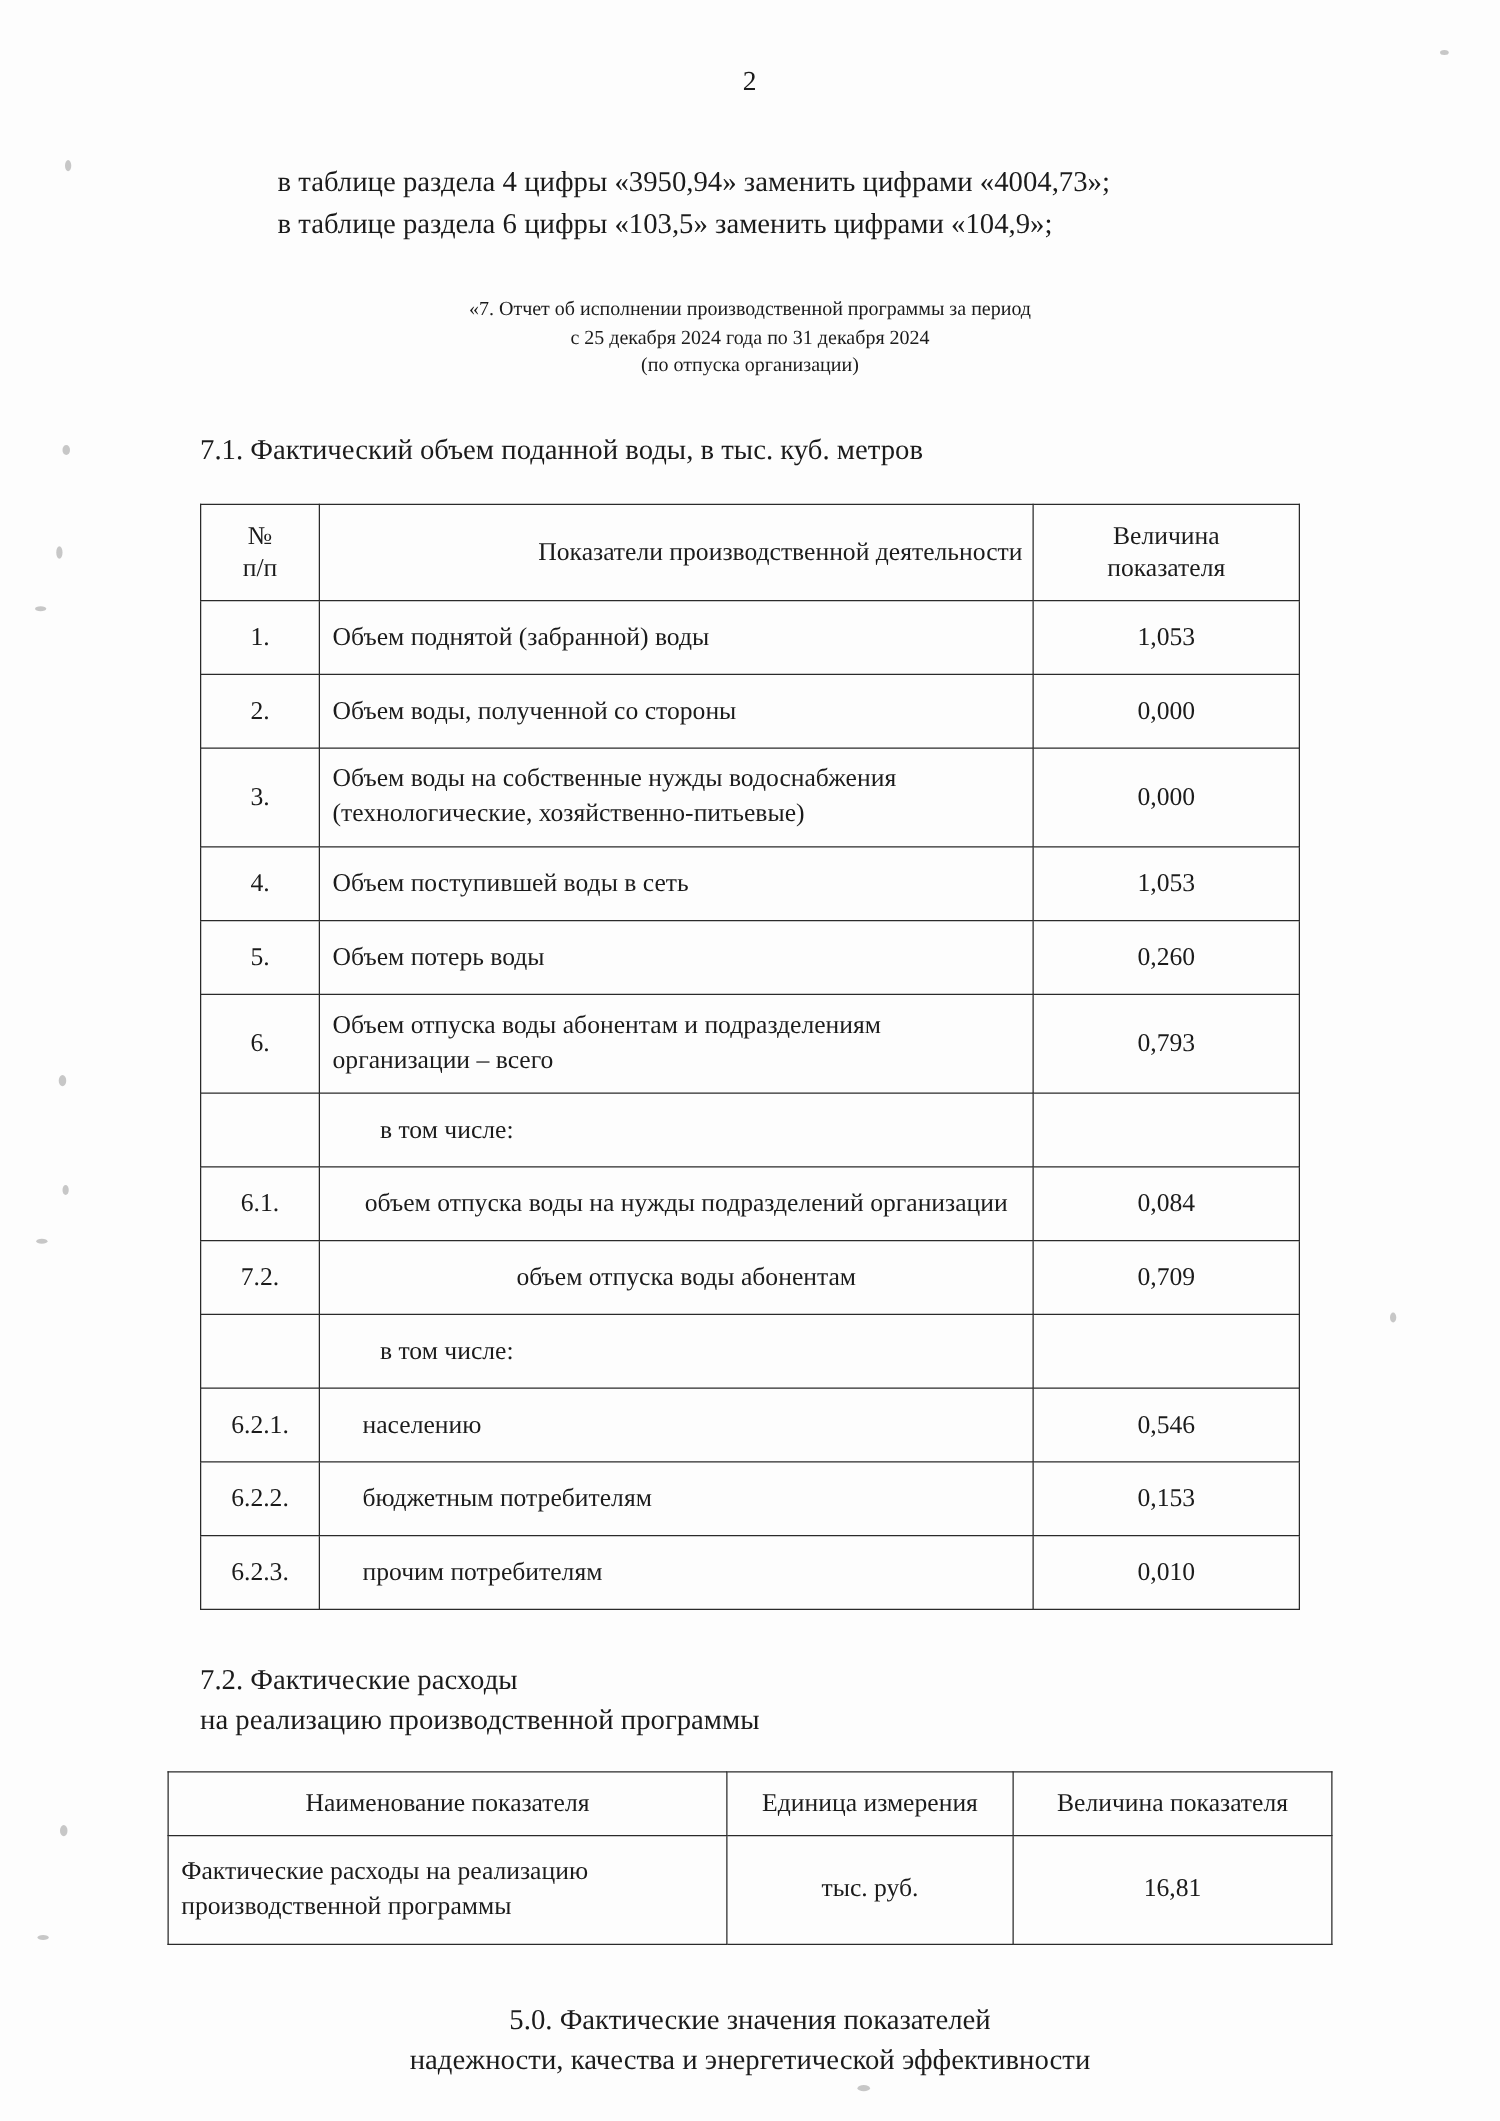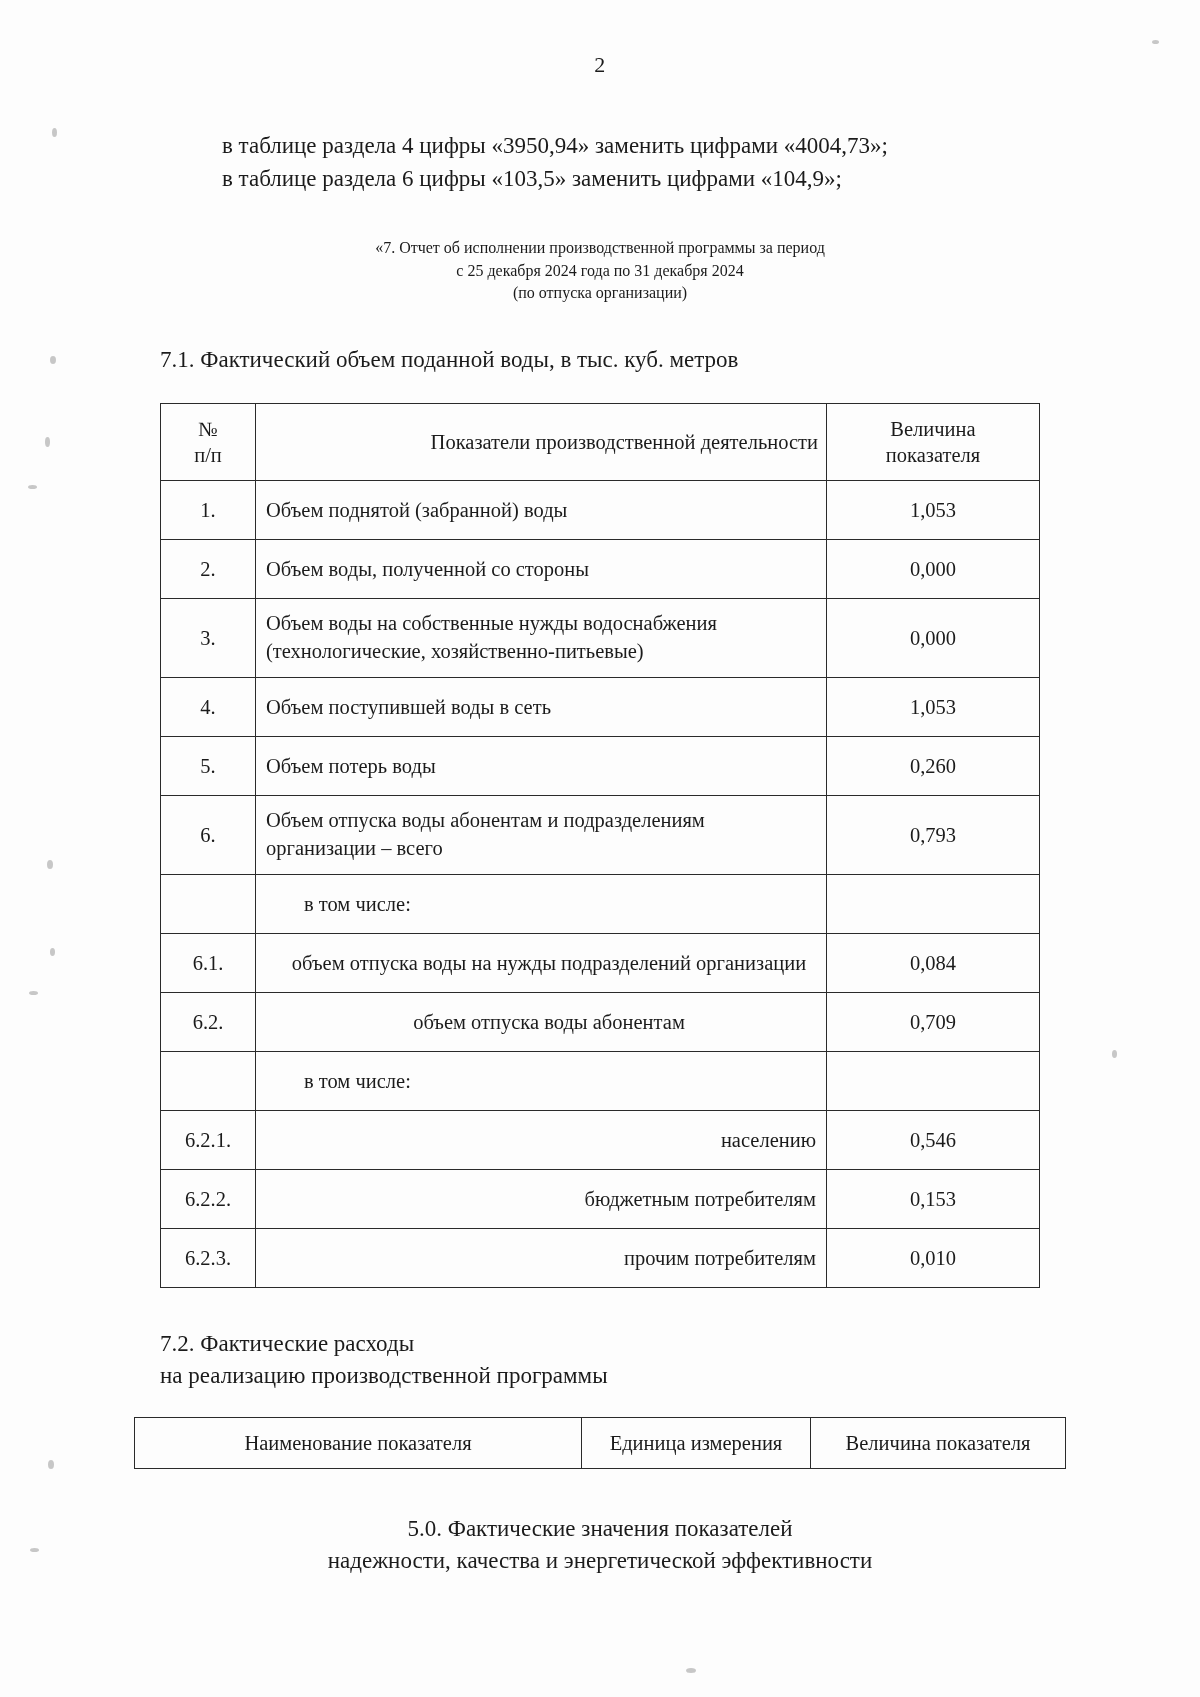--- a/index.html
+++ b/index.html
@@ -229,7 +229,7 @@
       </tr>
 
       <tr class="row-std">
-        <td class="c-num">6.2.</td>
+        <td class="c-num">7.2.</td>
         <td class="c-name indent-1">объем отпуска воды абонентам</td>
         <td class="c-val">0,709</td>
       </tr>

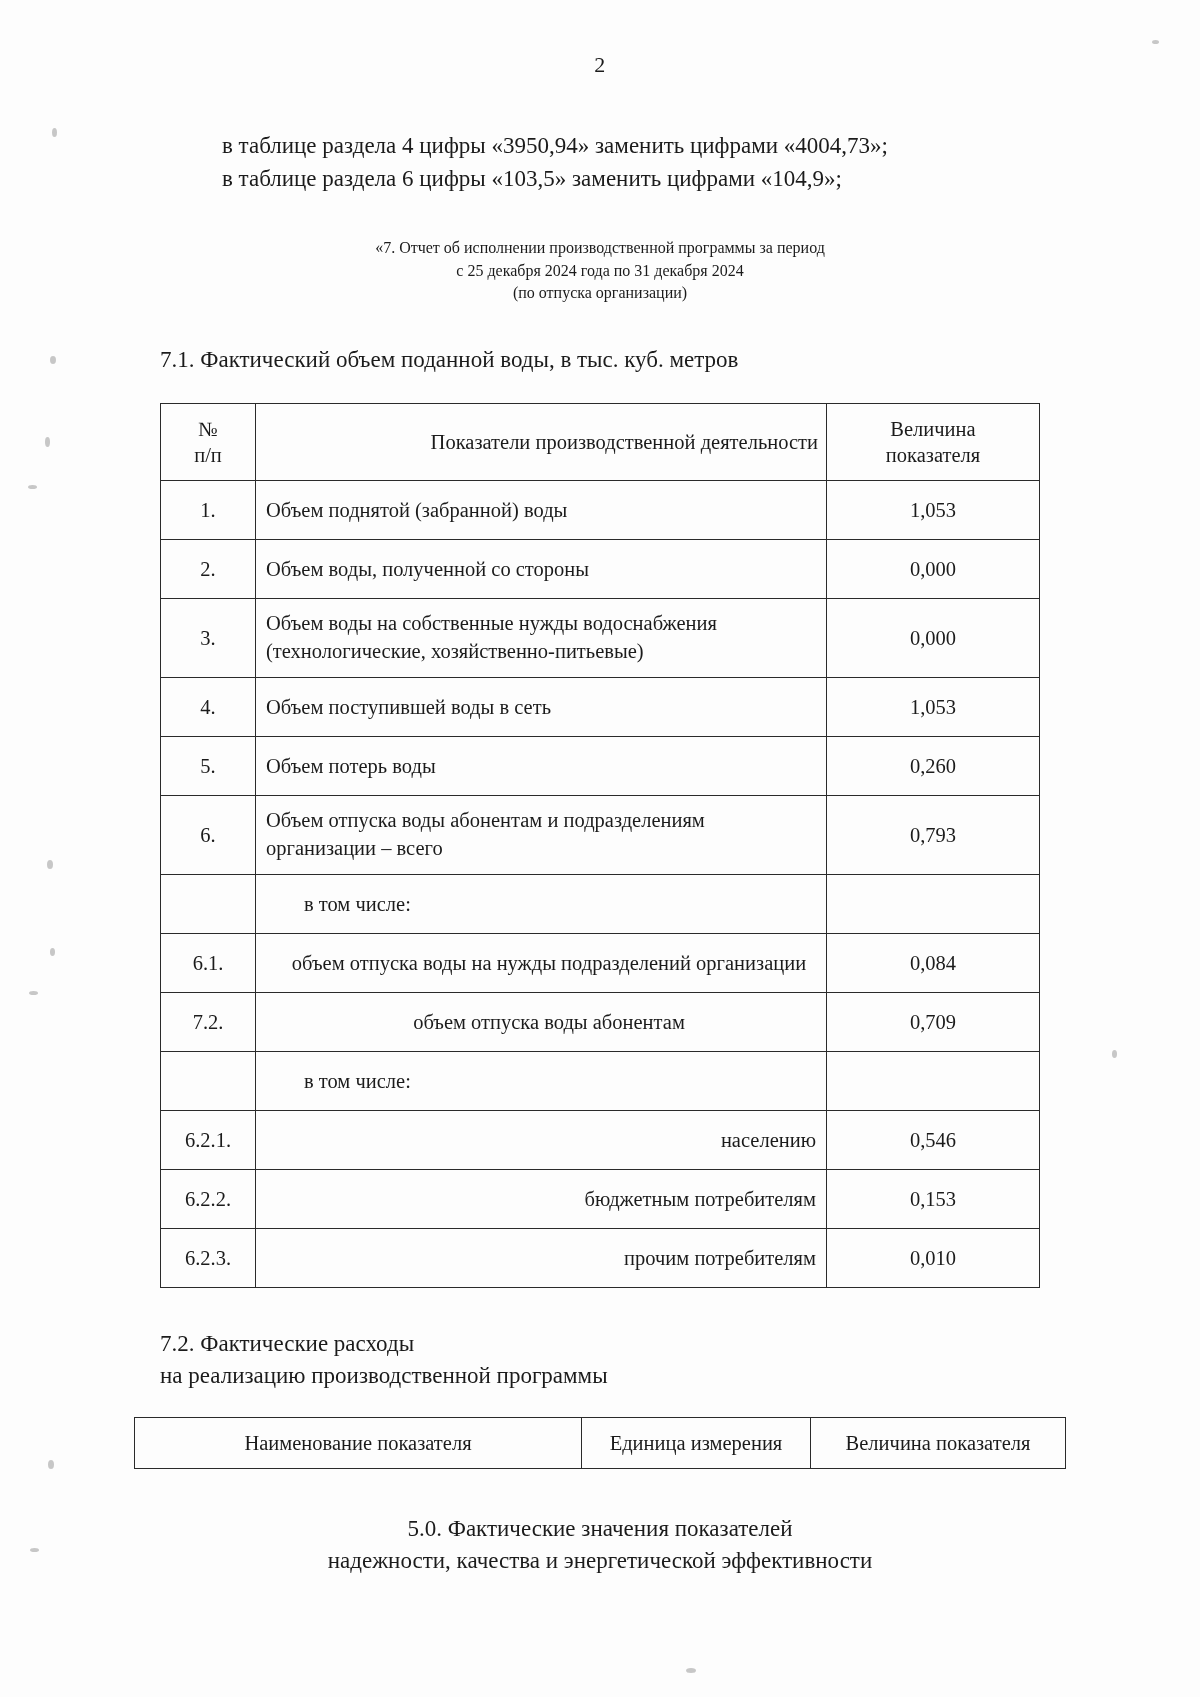--- a/index.html
+++ b/index.html
@@ -102,7 +102,7 @@
   .name-2line span { display: block; }
 
   .indent-1 { padding-left: 26px; text-align: center; }
-  .indent-2 { padding-left: 34px; text-align: right; }
+  .indent-2 { padding-left: 34px; }
   .vtch     { padding-left: 48px; }
 
   

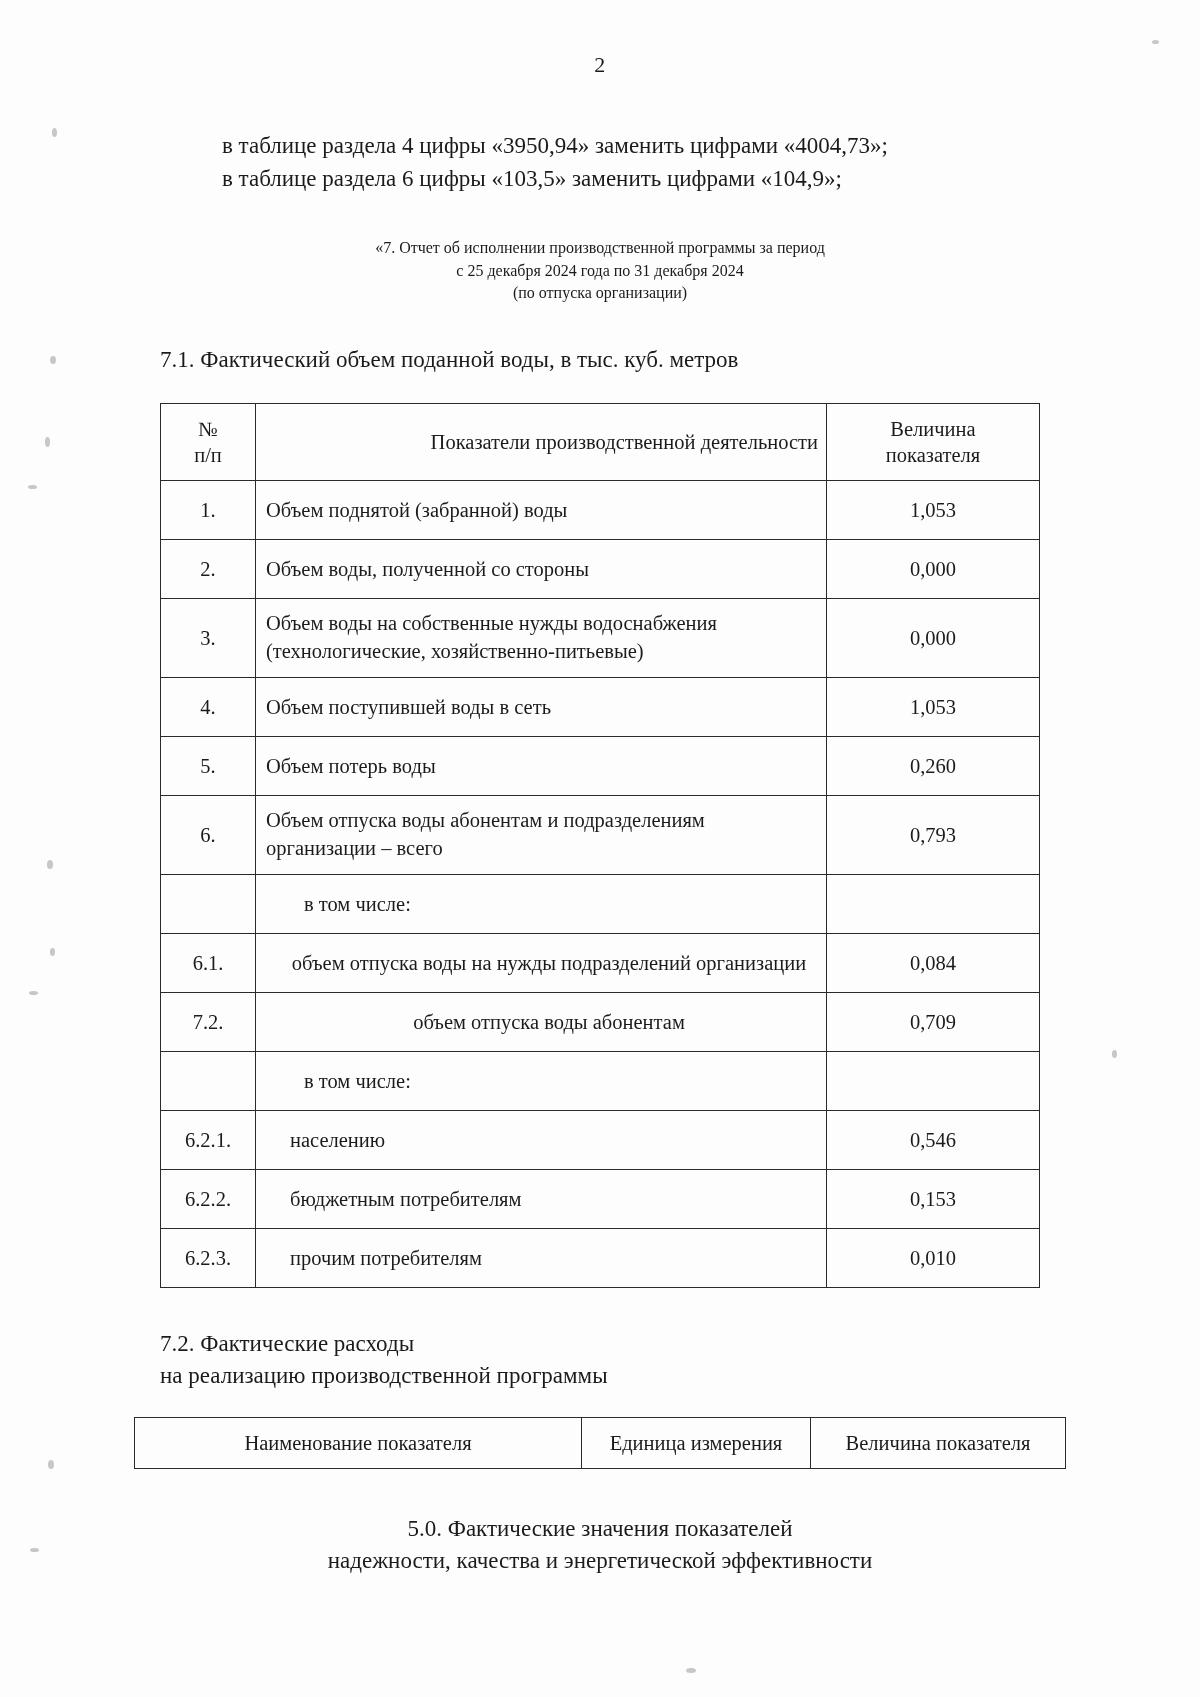--- a/index.html
+++ b/index.html
@@ -274,6 +274,14 @@
         <td class="h2b">Единица измерения</td>
         <td class="h2c">Величина показателя</td>
       </tr>
+      <tr class="row2">
+        <td class="d2a">
+          <span>Фактические расходы на реализацию</span>
+          <span>производственной программы</span>
+        </td>
+        <td class="d2b">тыс. руб.</td>
+        <td class="d2c">16,81</td>
+      </tr>
     </tbody>
   </table>
 

